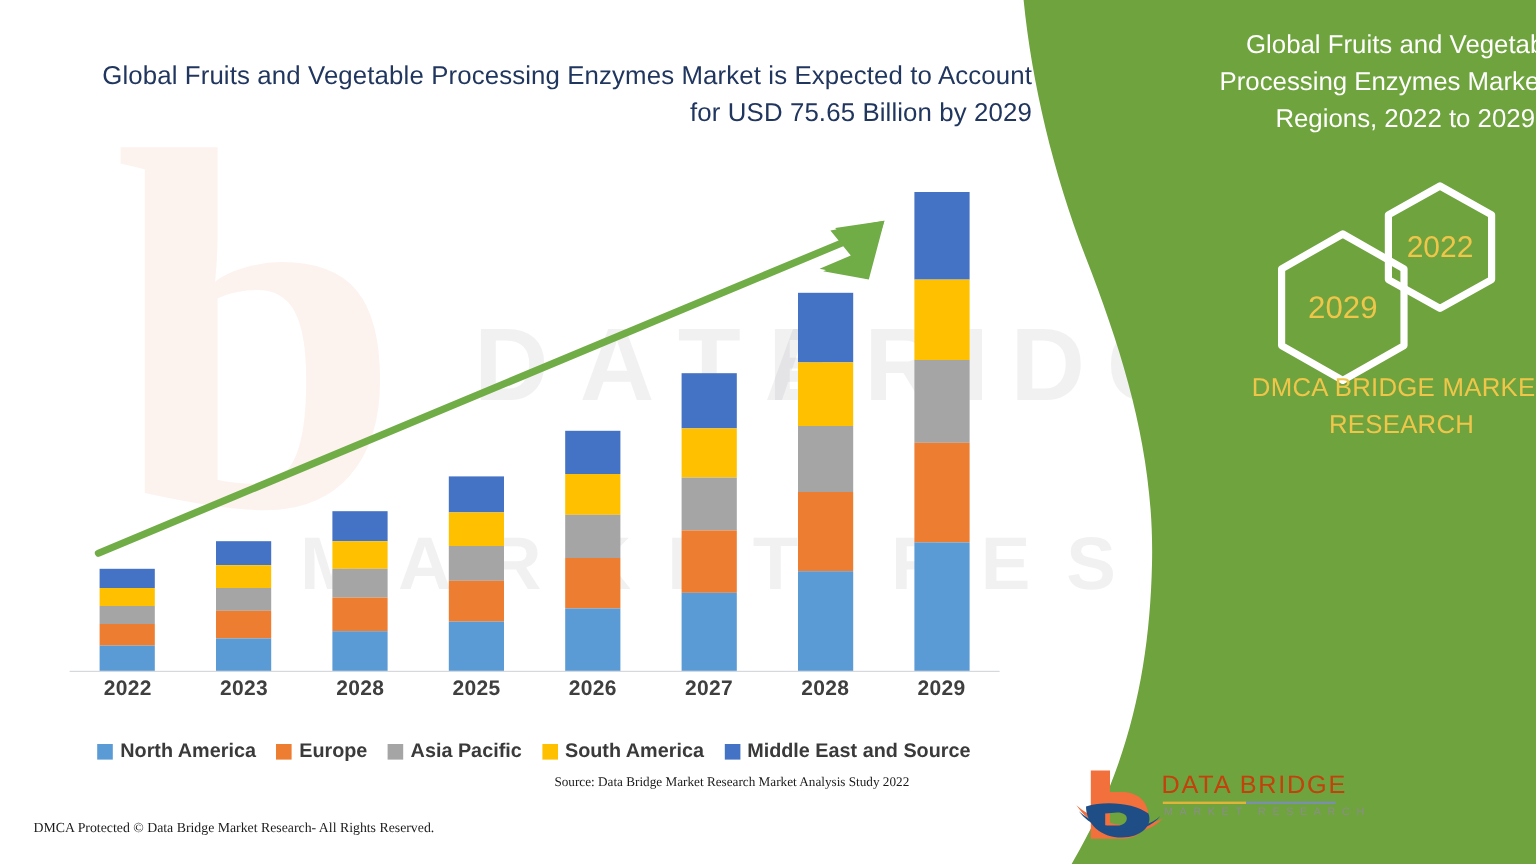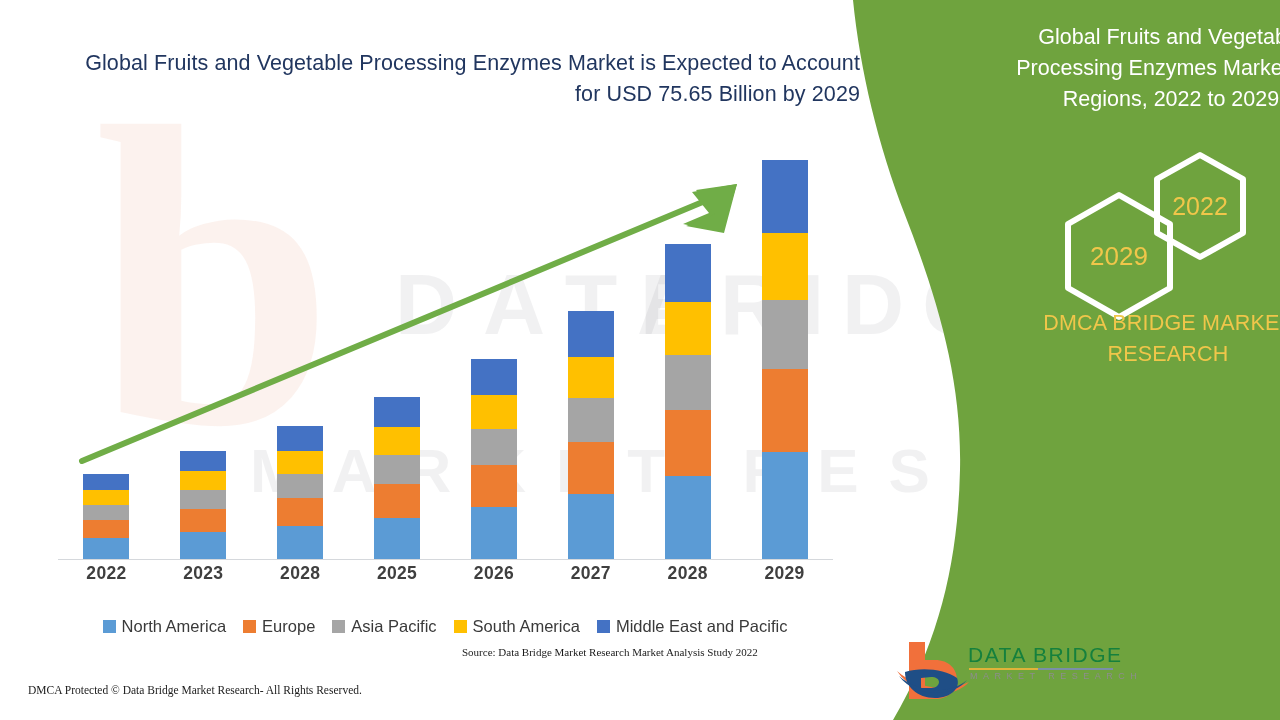--- a/index.html
+++ b/index.html
@@ -154,7 +154,7 @@
   }
   .legend-label {
     font-size: 16.5px;
-    font-weight: 400;
+    font-weight: 700;
     color: #3a3a3a;
     white-space: nowrap;
   }

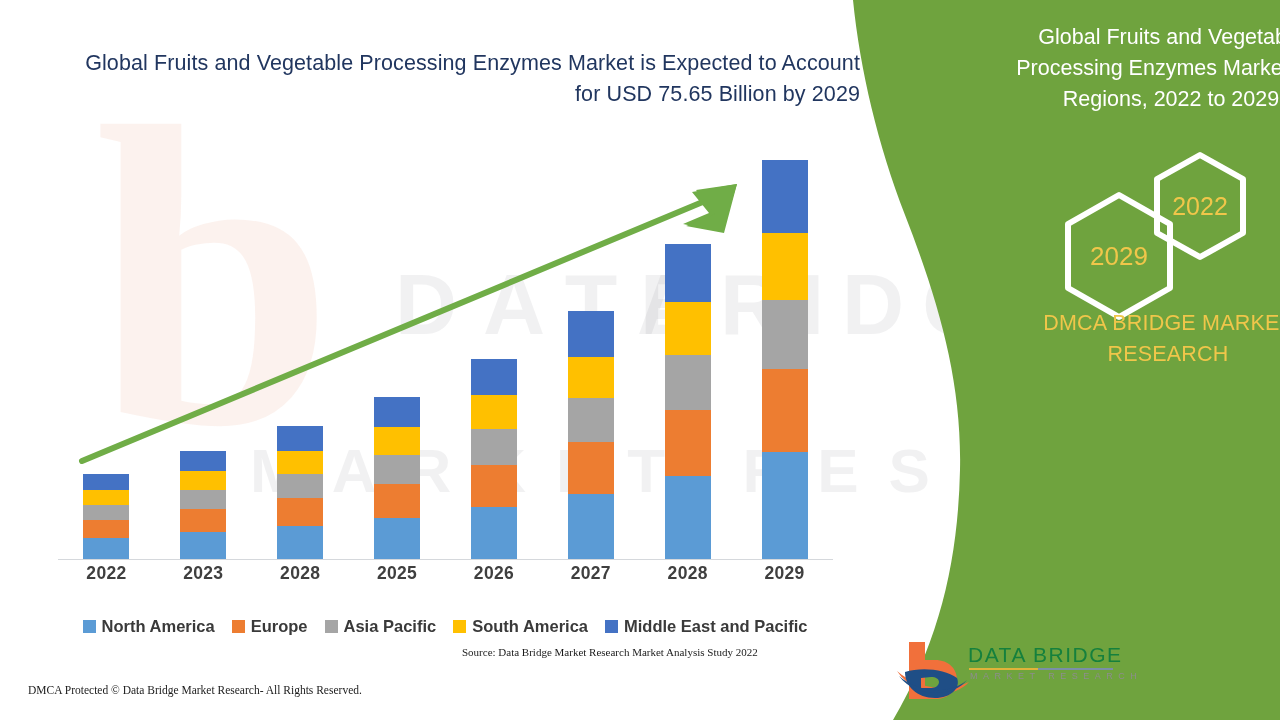--- a/index.html
+++ b/index.html
@@ -392,7 +392,7 @@
       </div>
       <div class="legend-item">
         <span class="legend-swatch" style="background: rgb(68, 114, 196);"></span>
-        <span class="legend-label">Middle East and Pacific</span>
+        <span class="legend-label">Middle East and Source</span>
       </div>
     </div>
 

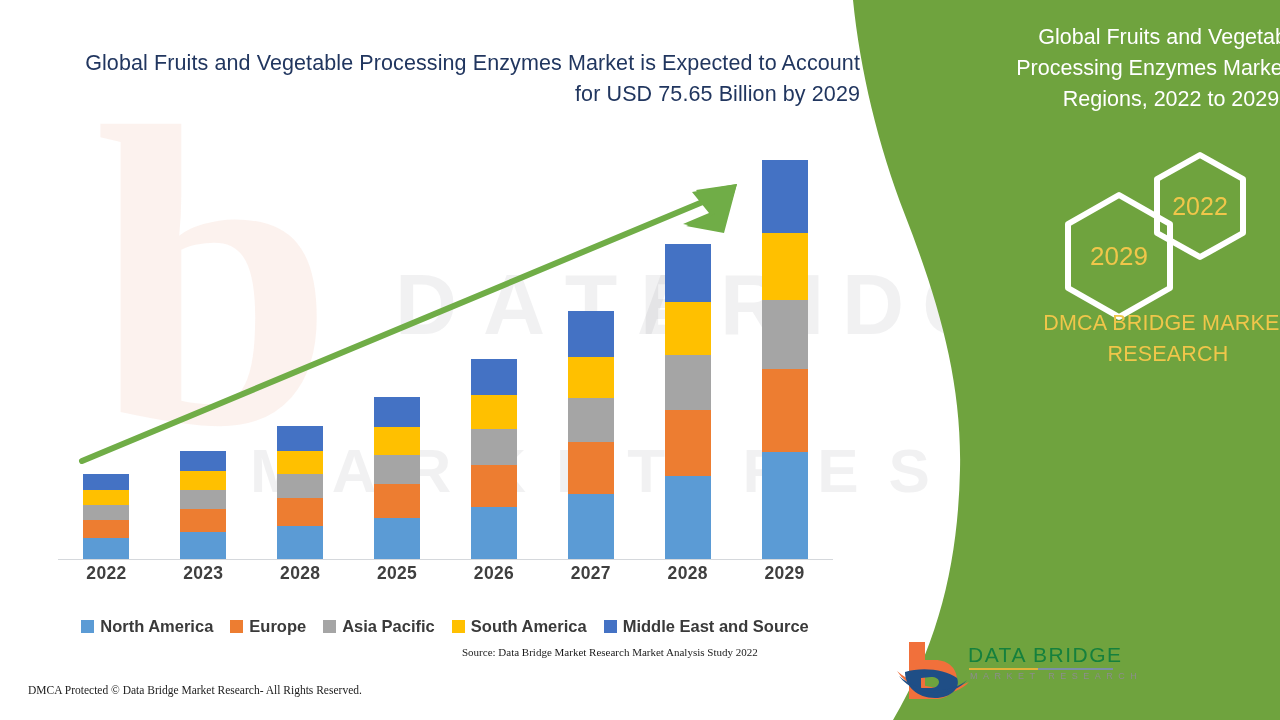--- a/index.html
+++ b/index.html
@@ -245,7 +245,7 @@
     left: 73px; top: 5px;
     font-size: 21px;
     letter-spacing: 1.5px;
-    color: #15803d;
+    color: #c2410c;
     font-weight: 400;
     white-space: nowrap;
   }

